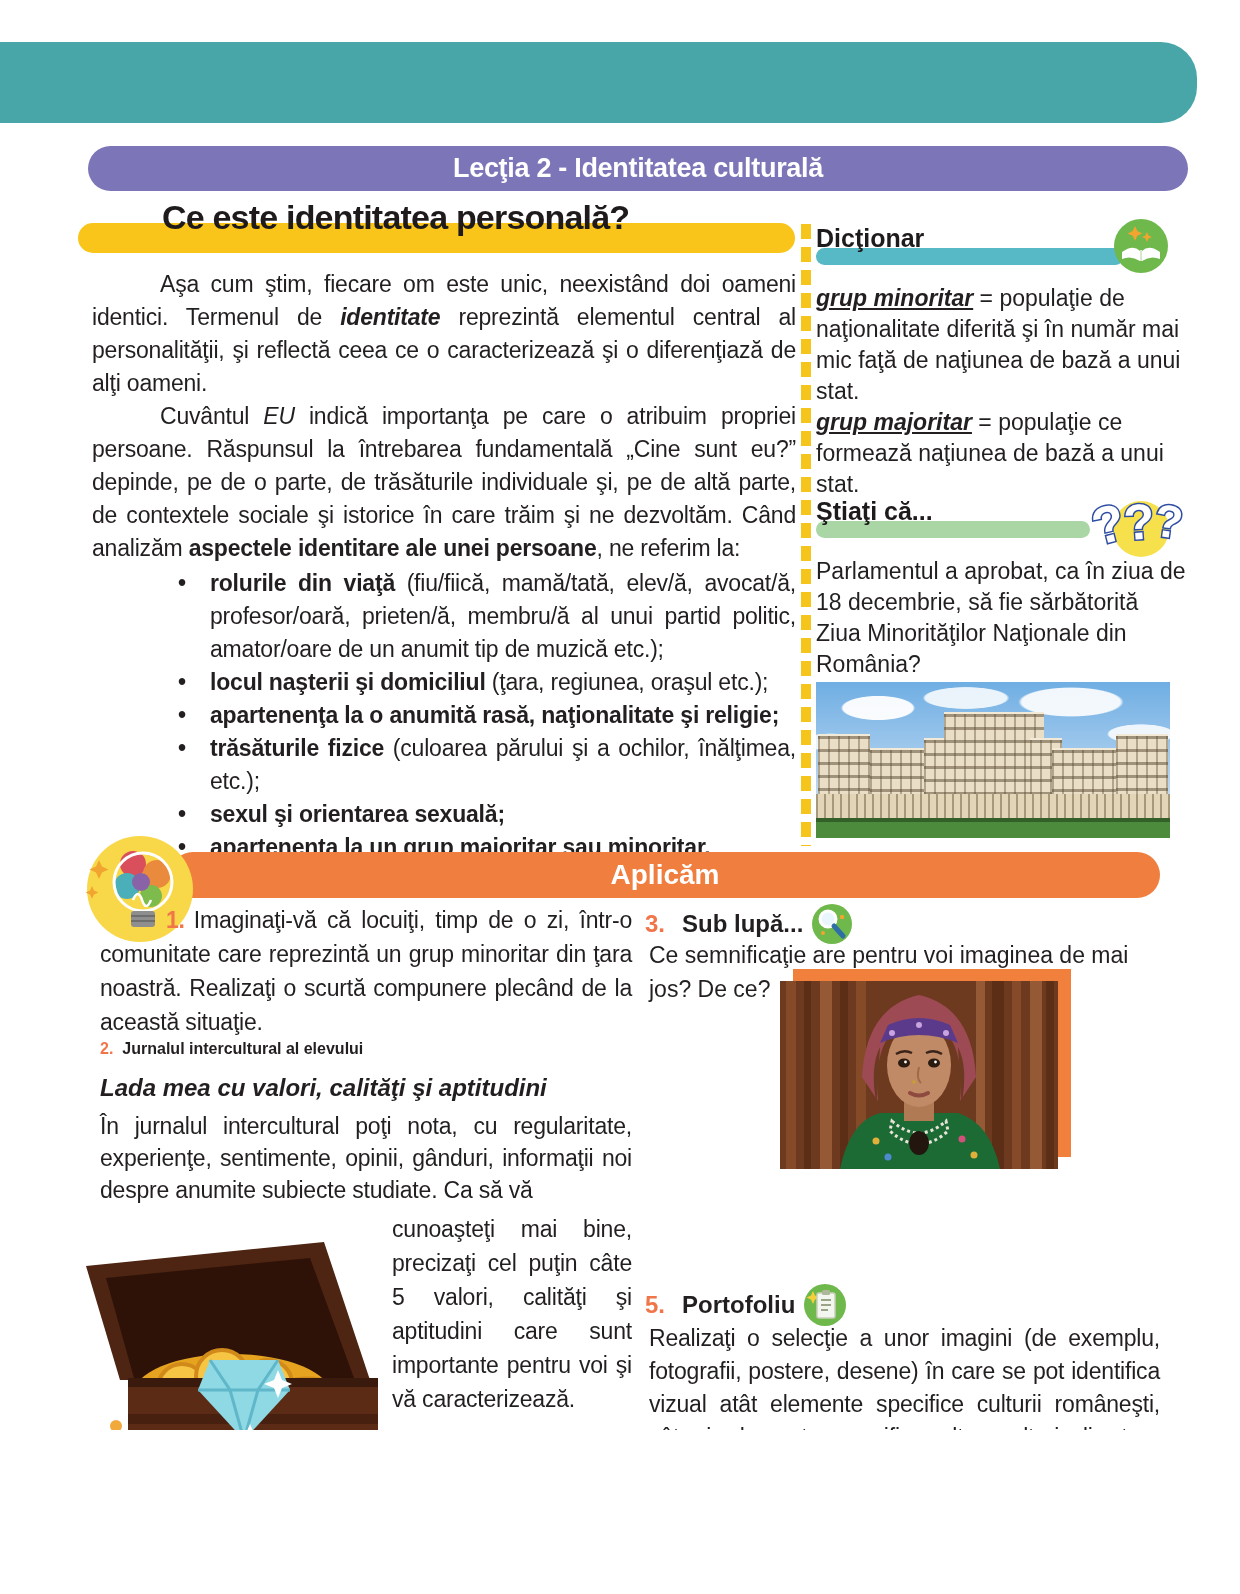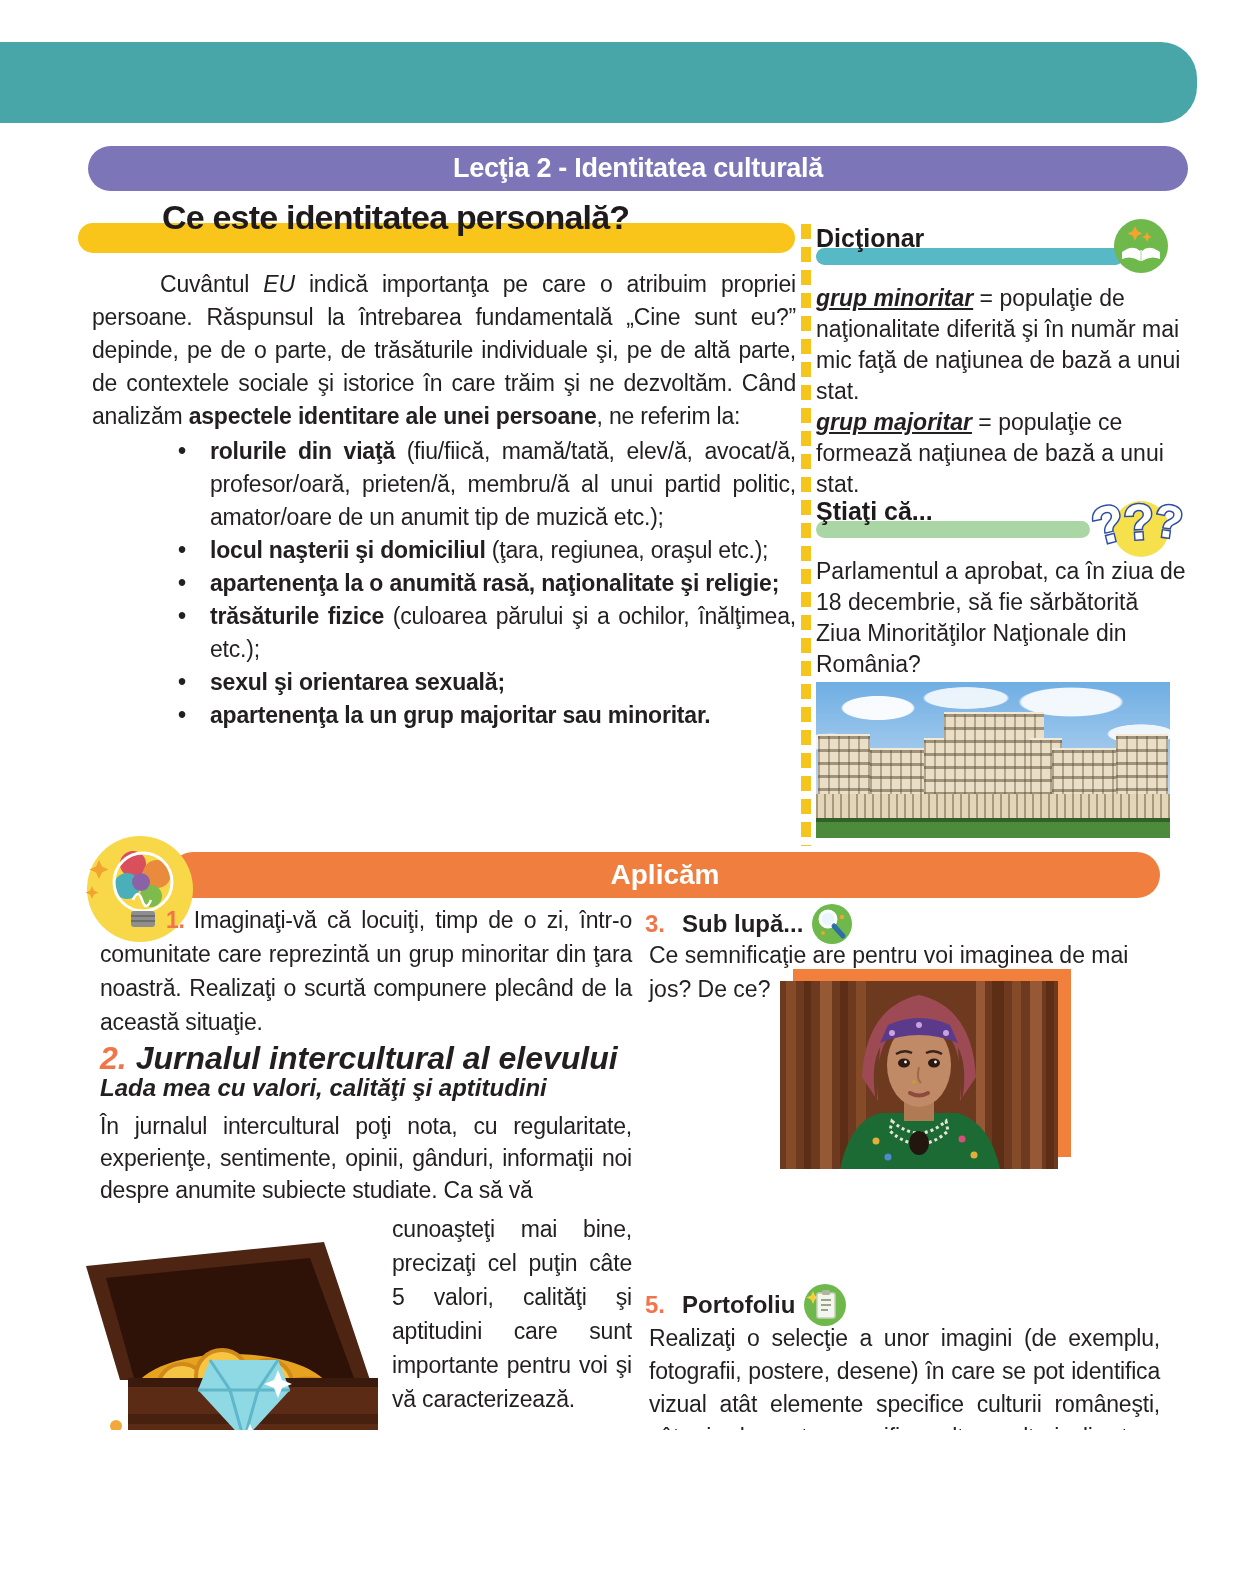--- a/index.html
+++ b/index.html
@@ -116,6 +116,7 @@
   <div class="divider"></div>
 
   <div class="main-col">
+    <p><span>Aşa cum ştim, fiecare om este unic, neexistând doi oameni identici. Termenul de </span><b><i>identitate</i></b><span> reprezintă elementul central al personalităţii, şi reflectă ceea ce o caracterizează şi o diferenţiază de alţi oameni.</span></p>
     <p><span>Cuvântul </span><i>EU</i><span> indică importanţa pe care o atribuim propriei persoane. Răspunsul la întrebarea fundamentală „Cine sunt eu?” depinde, pe de o parte, de trăsăturile individuale şi, pe de altă parte, de contextele sociale şi istorice în care trăim şi ne dezvoltăm. Când analizăm </span><b>aspectele identitare ale unei persoane</b><span>, ne referim la:</span></p>
     <ul class="bullets">
       <li><b>rolurile din viaţă</b><span> (fiu/fiică, mamă/tată, elev/ă, avocat/ă, profesor/oară, prieten/ă, membru/ă al unui partid politic, amator/oare de un anumit tip de muzică etc.);</span></li>

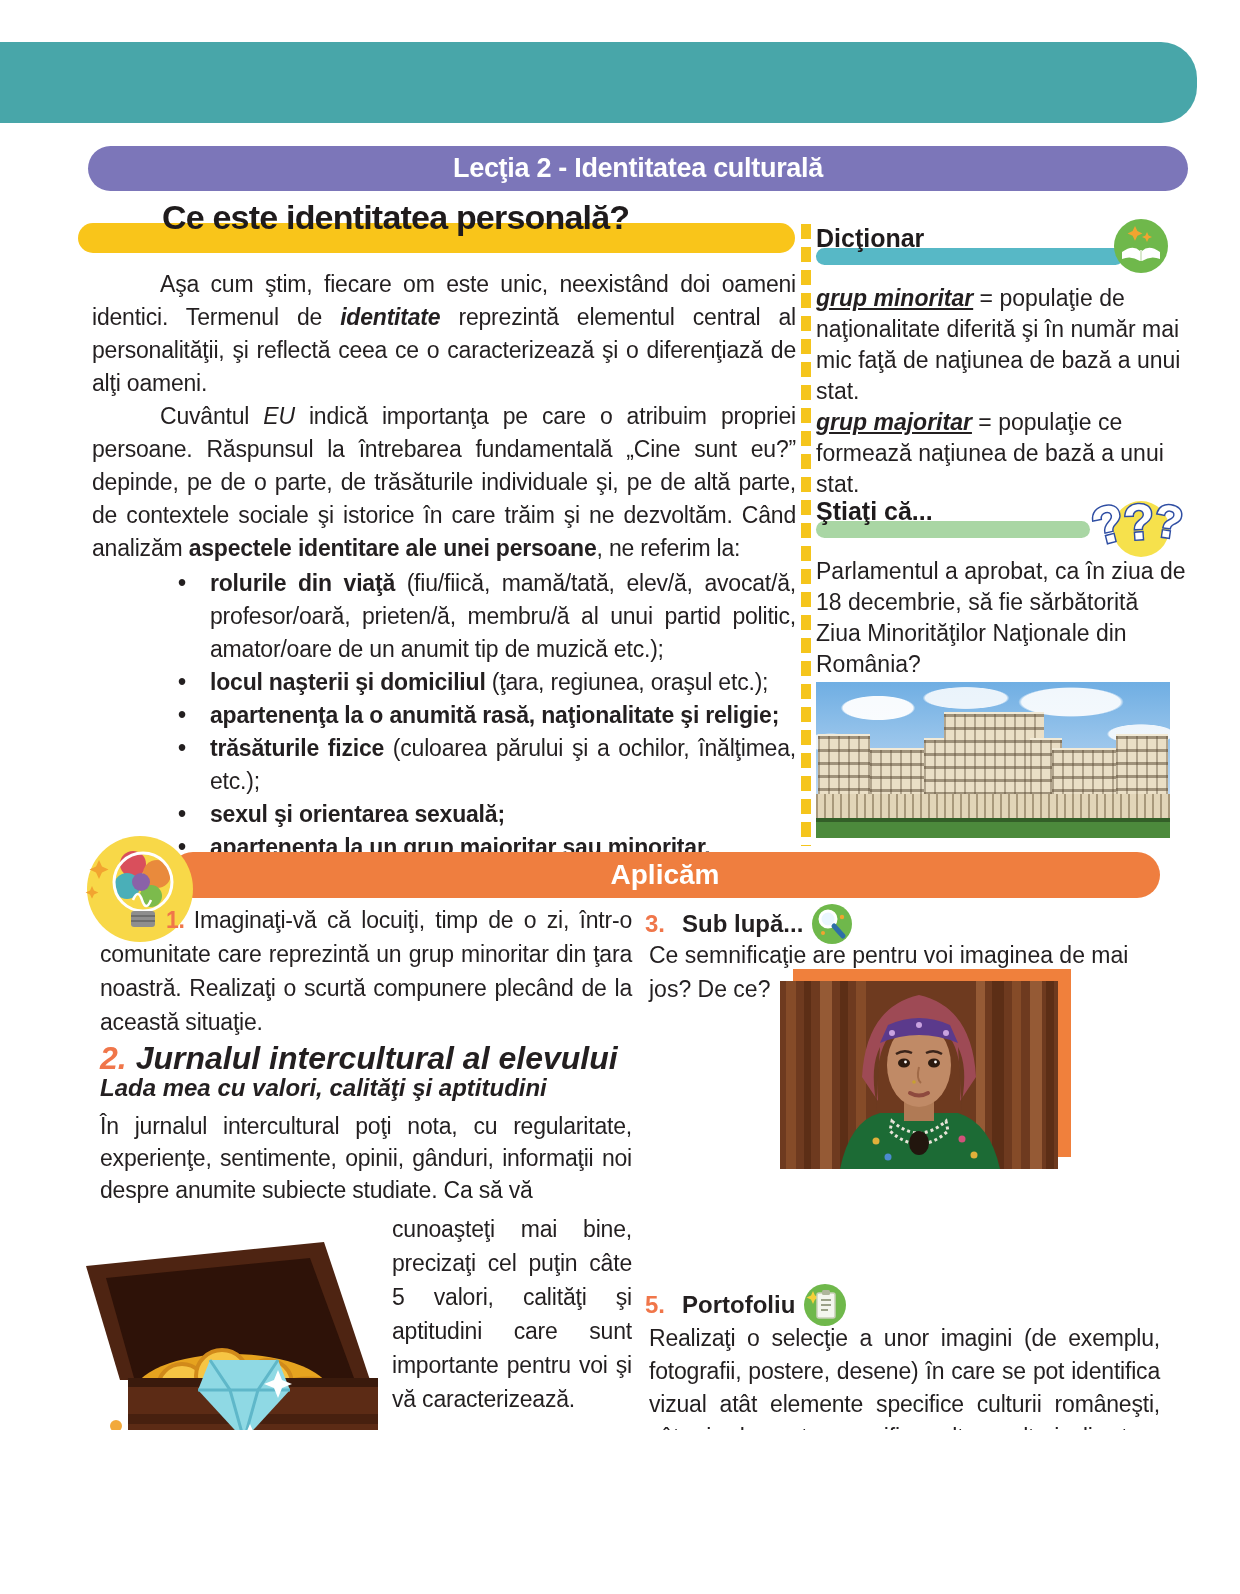--- a/index.html
+++ b/index.html
@@ -73,7 +73,7 @@
   .ex-p{margin:0;}
   .ex1{position:absolute;left:100px;top:903px;width:532px;font-size:23px;line-height:34px;
        text-align:justify;text-indent:66px;letter-spacing:-0.2px;}
-  .ex2-head{position:absolute;left:100px;top:1040px;width:532px;font-size:32px;font-weight:bold;font-style:italic;}
+  .ex2-head{position:absolute;left:100px;top:1040px;width:532px;font-size:16px;font-weight:bold;}
   .ex2-sub{position:absolute;left:100px;top:1074px;width:532px;font-size:24px;font-weight:bold;font-style:italic;}
   .ex2-body1{position:absolute;left:100px;top:1110px;width:532px;font-size:23px;line-height:32px;
        text-align:justify;letter-spacing:-0.2px;}

